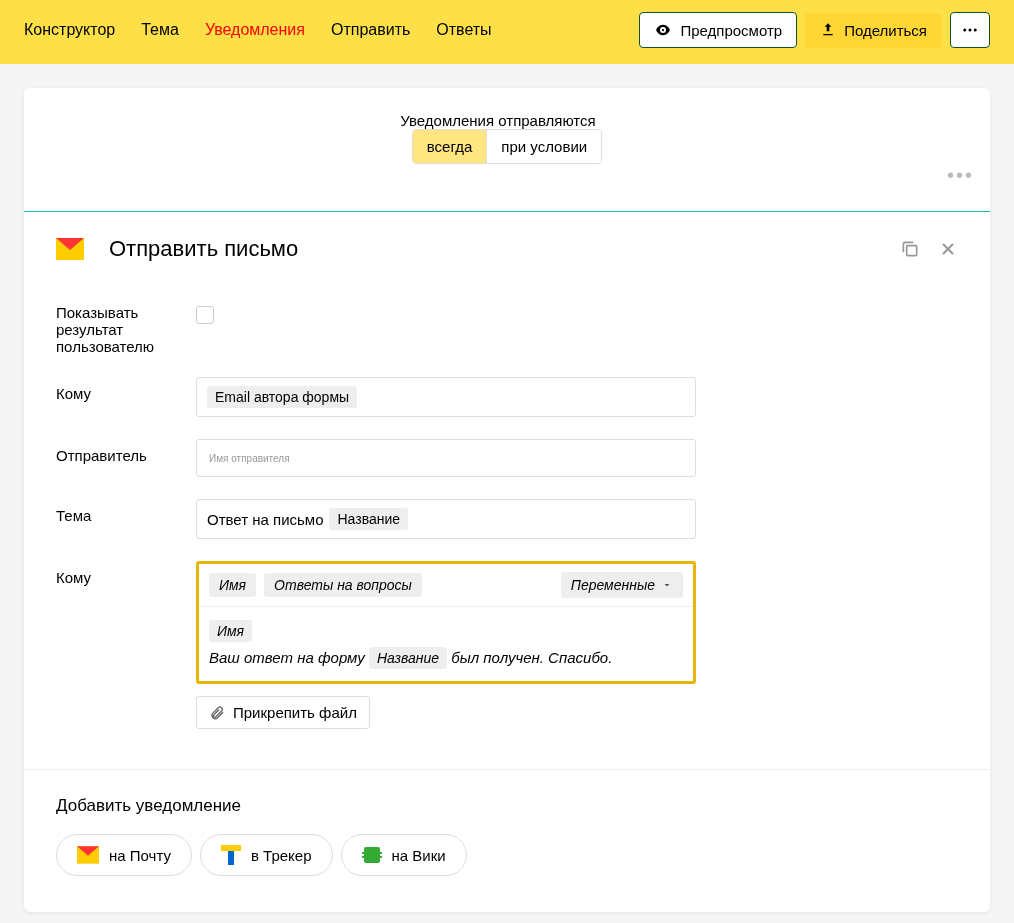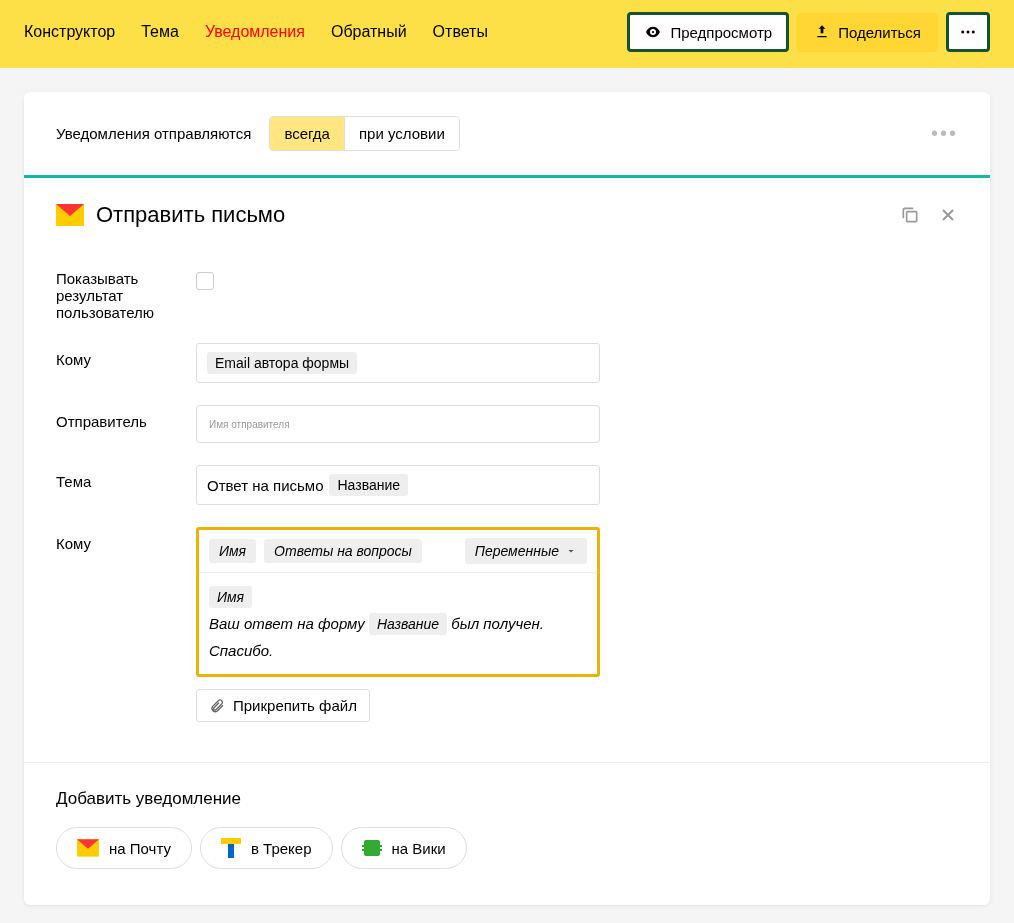--- a/index.html
+++ b/index.html
@@ -179,7 +179,7 @@
       <span class="nav-tab">Конструктор</span>
       <span class="nav-tab">Тема</span>
       <span class="nav-tab active">Уведомления</span>
-      <span class="nav-tab">Обратный</span>
+      <span class="nav-tab">Отправить</span>
       <span class="nav-tab">Ответы</span>
     </div>
   <div class="btn">

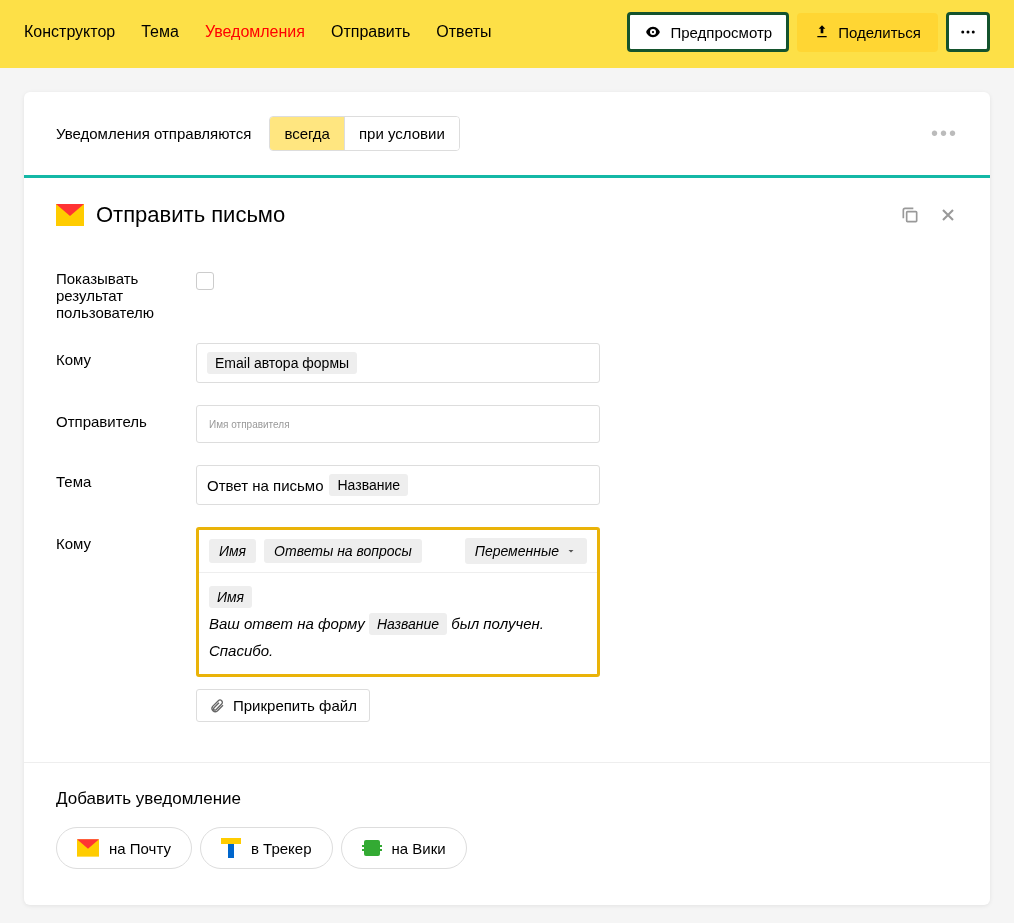--- a/index.html
+++ b/index.html
@@ -25,7 +25,7 @@
     align-items: center;
     gap: 8px;
     padding: 8px 14px;
-    border: 3px solid #14532d;
+    border: 1px solid #14532d;
     border-radius: 4px;
     background: #fff;
     font-size: 15px;

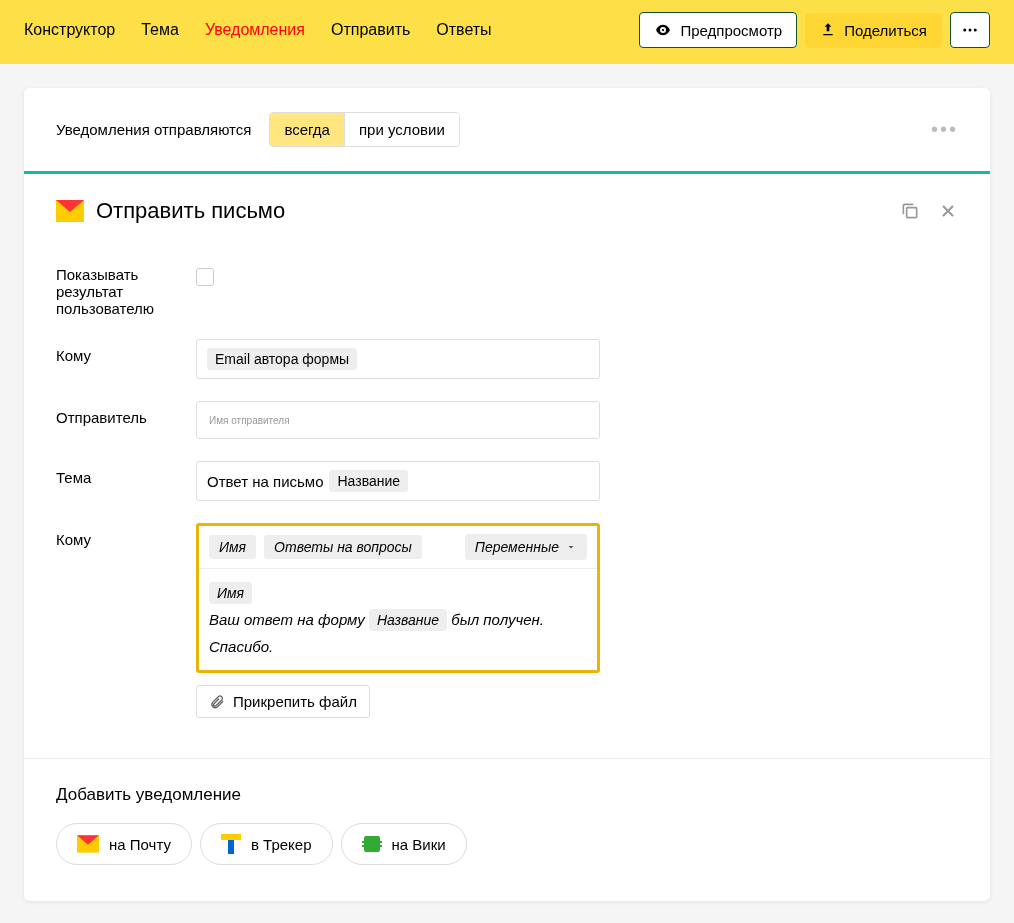--- a/index.html
+++ b/index.html
@@ -42,8 +42,9 @@
   .section-top {
     display: flex;
     align-items: center;
-    padding: 24px 32px;
-    border-bottom: 3px solid #14b8a6;
+    padding: 24px 16px;
+    border-bottom: 1px solid #14b8a6;
+    flex-direction: column;
   }
   .section-top-label { font-size: 15px; margin-right: 18px; }
   .toggle-group {

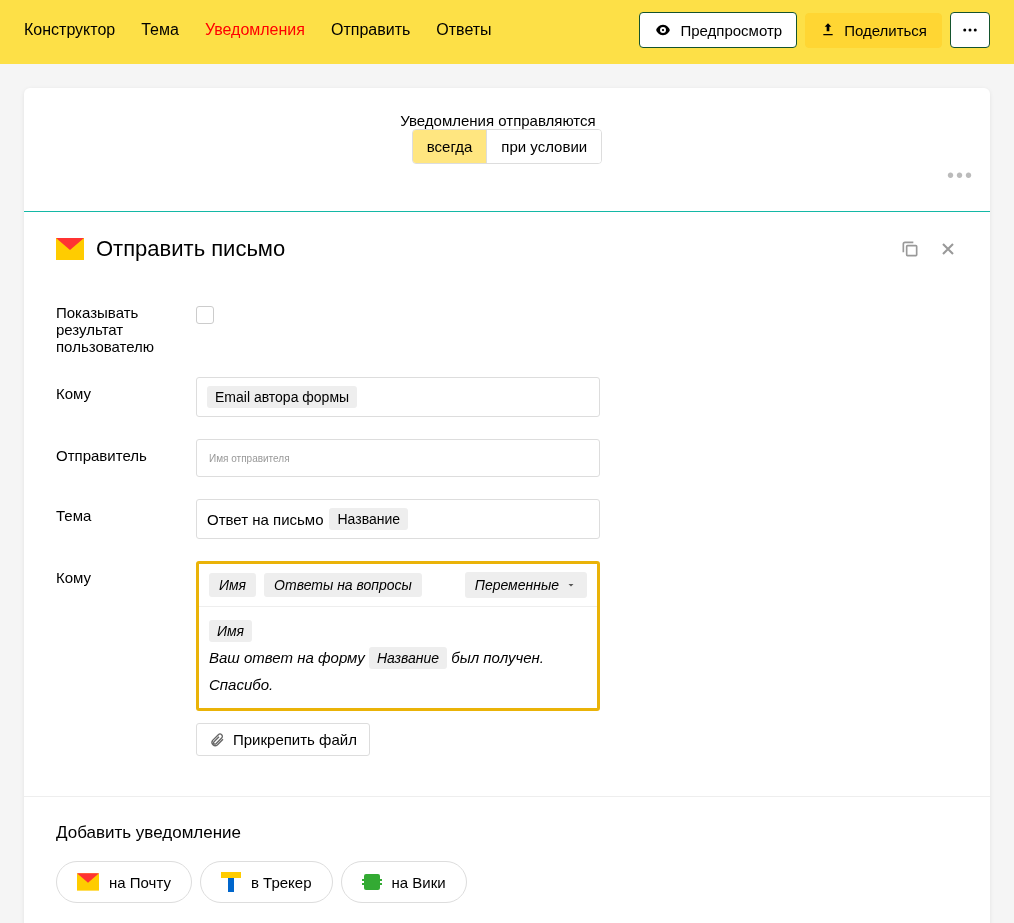--- a/index.html
+++ b/index.html
@@ -67,7 +67,7 @@
     align-items: center;
     padding: 24px 32px 12px 32px;
   }
-  .action-title { font-size: 22px; font-weight: 400; margin-left: 12px; }
+  .action-title { font-size: 22px; font-weight: 400; margin-left: 25px; }
   .action-icons { margin-left: auto; display: flex; gap: 18px; color: #999; }
   .action-icons svg { cursor: pointer; }
   .form-area { padding: 8px 32px 40px 32px; }

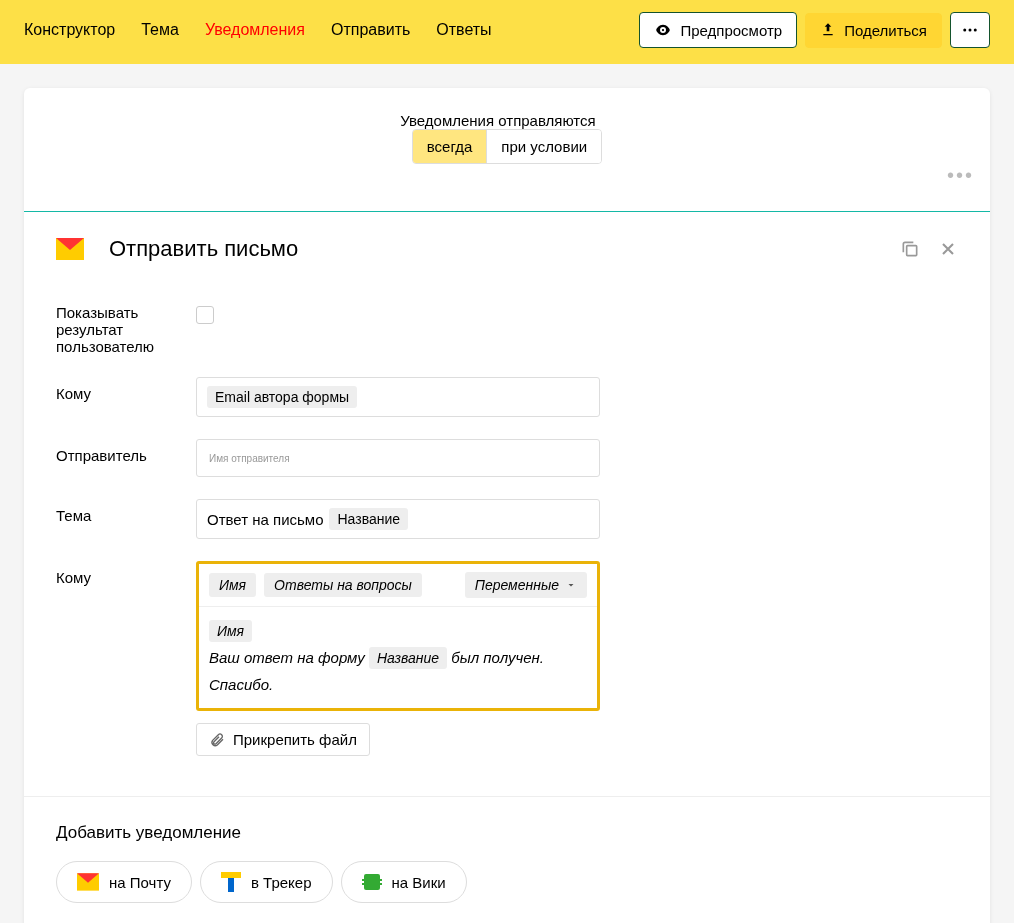--- a/index.html
+++ b/index.html
@@ -77,7 +77,7 @@
     margin-top: 22px;
   }
   .form-label { width: 140px; flex-shrink: 0; font-size: 15px; padding-top: 8px; }
-  .form-control { width: 404px; }
+  .form-control { width: 500px; }
   .input-box {
     border: 1px solid #ddd;
     border-radius: 3px;

